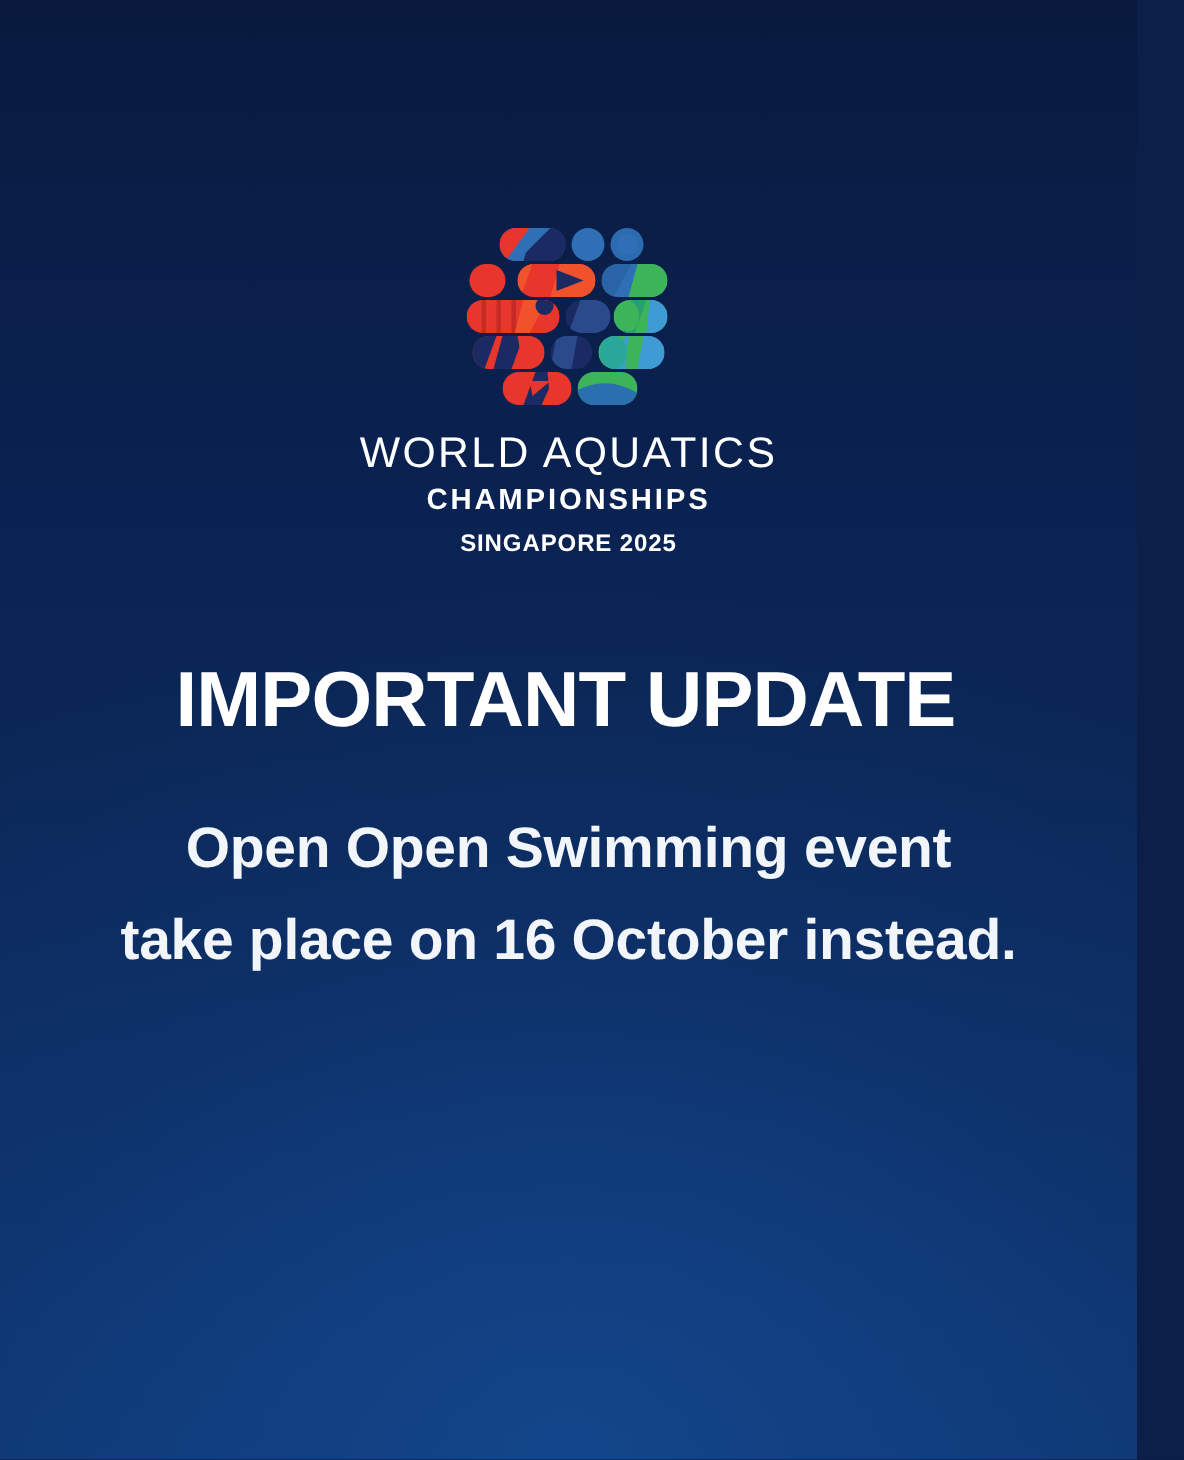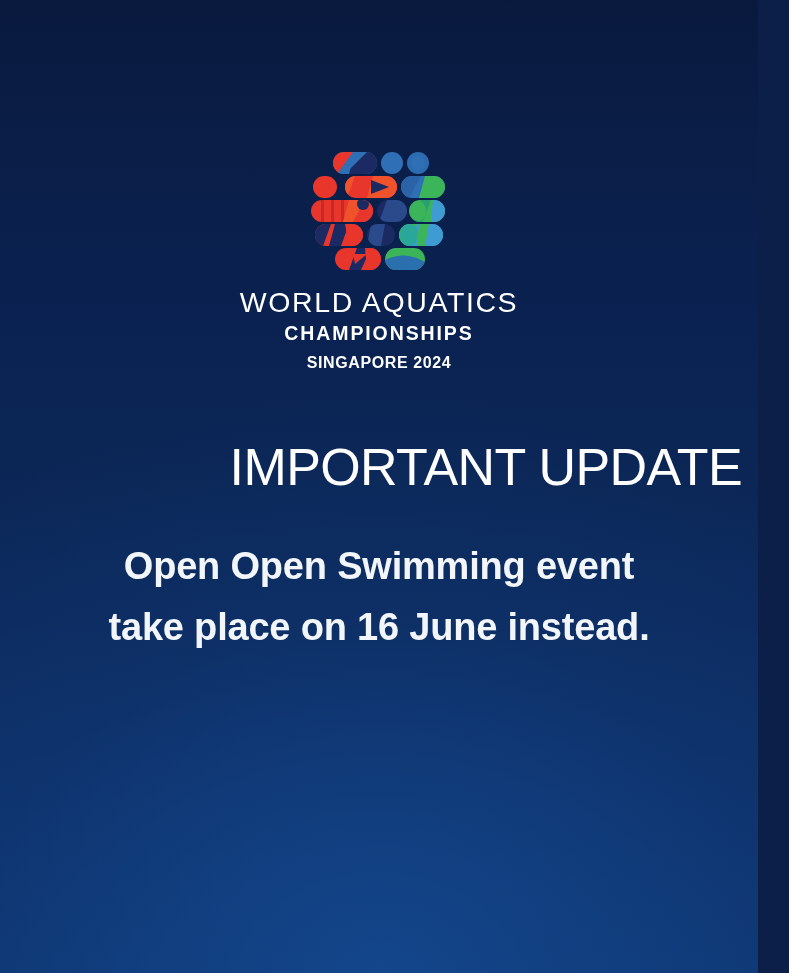--- a/index.html
+++ b/index.html
@@ -233,7 +233,7 @@
     <div class="wordmark">
       <div class="wm-line1">WORLD AQUATICS</div>
       <div class="wm-line2">CHAMPIONSHIPS</div>
-      <div class="wm-line3">SINGAPORE 2024</div>
+      <div class="wm-line3">SINGAPORE 2025</div>
     </div>
   </div>
 

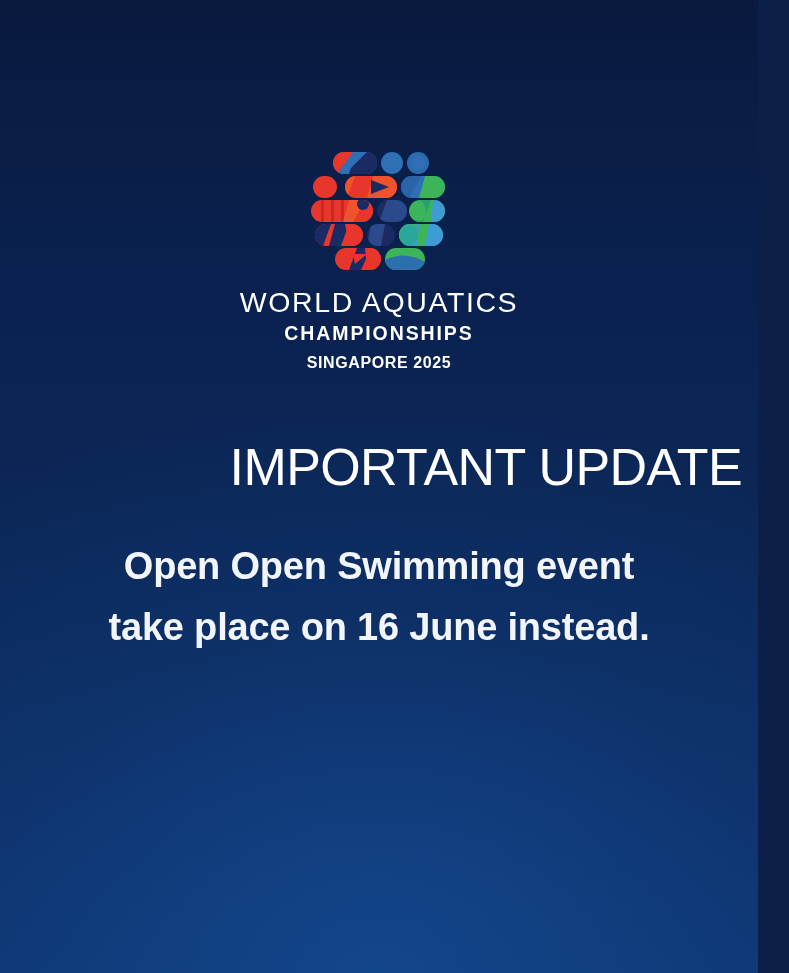--- a/index.html
+++ b/index.html
@@ -85,12 +85,12 @@
   .headline {
     position: absolute;
     left: 0;
-    right: 16px;
+    right: 4px;
     top: 440px;
-    text-align: right;
+    text-align: center;
     color: #ffffff;
     font-size: 52px;
-    font-weight: 400;
+    font-weight: 700;
     letter-spacing: -0.6px;
     line-height: 1.05;
     white-space: nowrap;

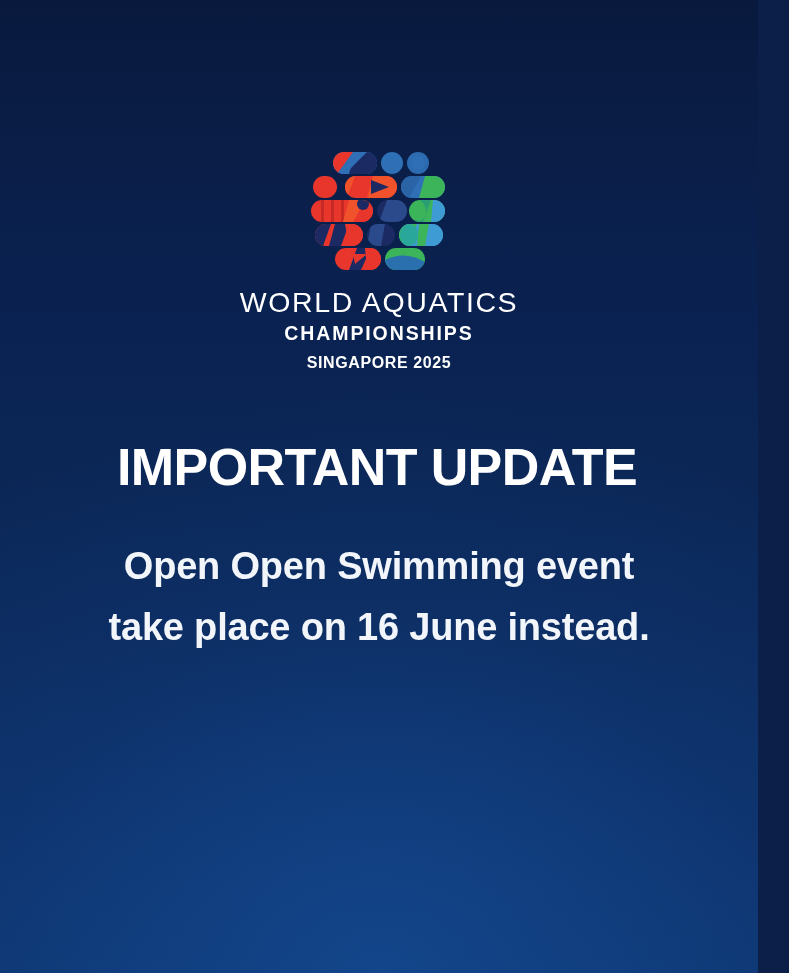--- a/index.html
+++ b/index.html
@@ -241,7 +241,7 @@
 
   <div class="body-copy">
     <div class="body-line">Open Open Swimming event</div>
-    <div class="body-line">take place on 16 June instead.</div>
+    <div class="body-line">take place on 16 October instead.</div>
   </div>
 
 </div>

